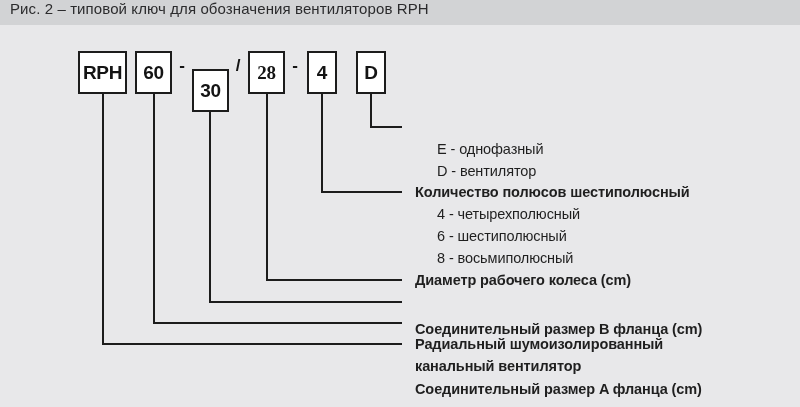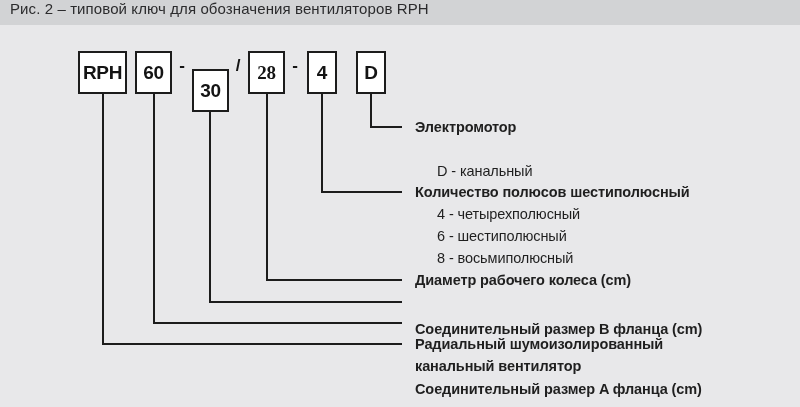--- a/index.html
+++ b/index.html
@@ -115,7 +115,6 @@
     <div class="code-box" style="left:307px; width:30px;">4</div>
     <div class="code-box" style="left:356px; width:30px;">D</div>
 
-    <div class="lbl heading" style="top:116px;">Электромотор</div>
     <div class="lbl item" style="top:160px;">D - канальный</div>
     <div class="lbl heading" style="top:181px;">Количество полюсов шестиполюсный</div>
     <div class="lbl item" style="top:203px;text-align:center;">4 - четырехполюсный</div>

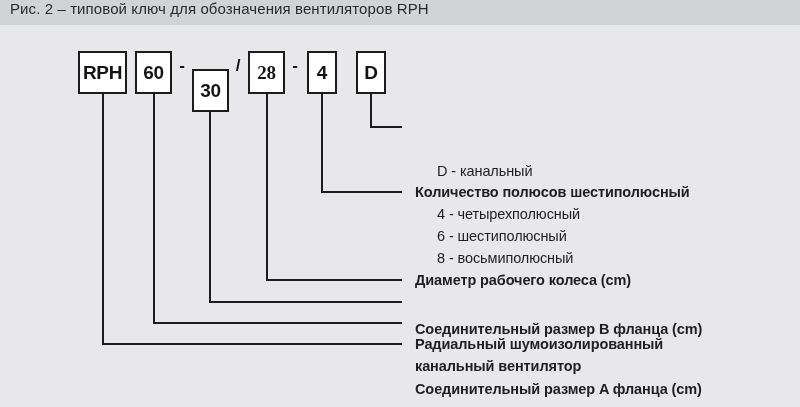--- a/index.html
+++ b/index.html
@@ -115,6 +115,7 @@
     <div class="code-box" style="left:307px; width:30px;">4</div>
     <div class="code-box" style="left:356px; width:30px;">D</div>
 
+    <div class="lbl item" style="top:138px;">E - однофазный</div>
     <div class="lbl item" style="top:160px;">D - канальный</div>
     <div class="lbl heading" style="top:181px;">Количество полюсов шестиполюсный</div>
     <div class="lbl item" style="top:203px;text-align:center;">4 - четырехполюсный</div>

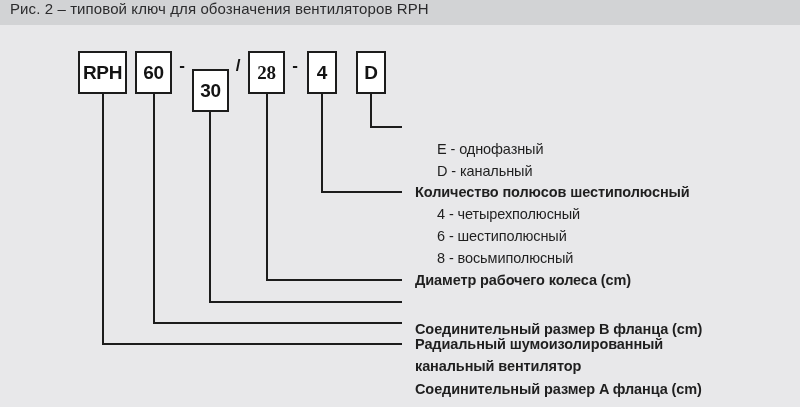--- a/index.html
+++ b/index.html
@@ -116,7 +116,7 @@
     <div class="code-box" style="left:356px; width:30px;">D</div>
 
     <div class="lbl item" style="top:138px;">E - однофазный</div>
-    <div class="lbl item" style="top:160px;">D - канальный</div>
+    <div class="lbl item" style="top:160px;">D - вентилятор</div>
     <div class="lbl heading" style="top:181px;">Количество полюсов шестиполюсный</div>
     <div class="lbl item" style="top:203px;text-align:center;">4 - четырехполюсный</div>
     <div class="lbl item" style="top:225px;">6 - шестиполюсный</div>

